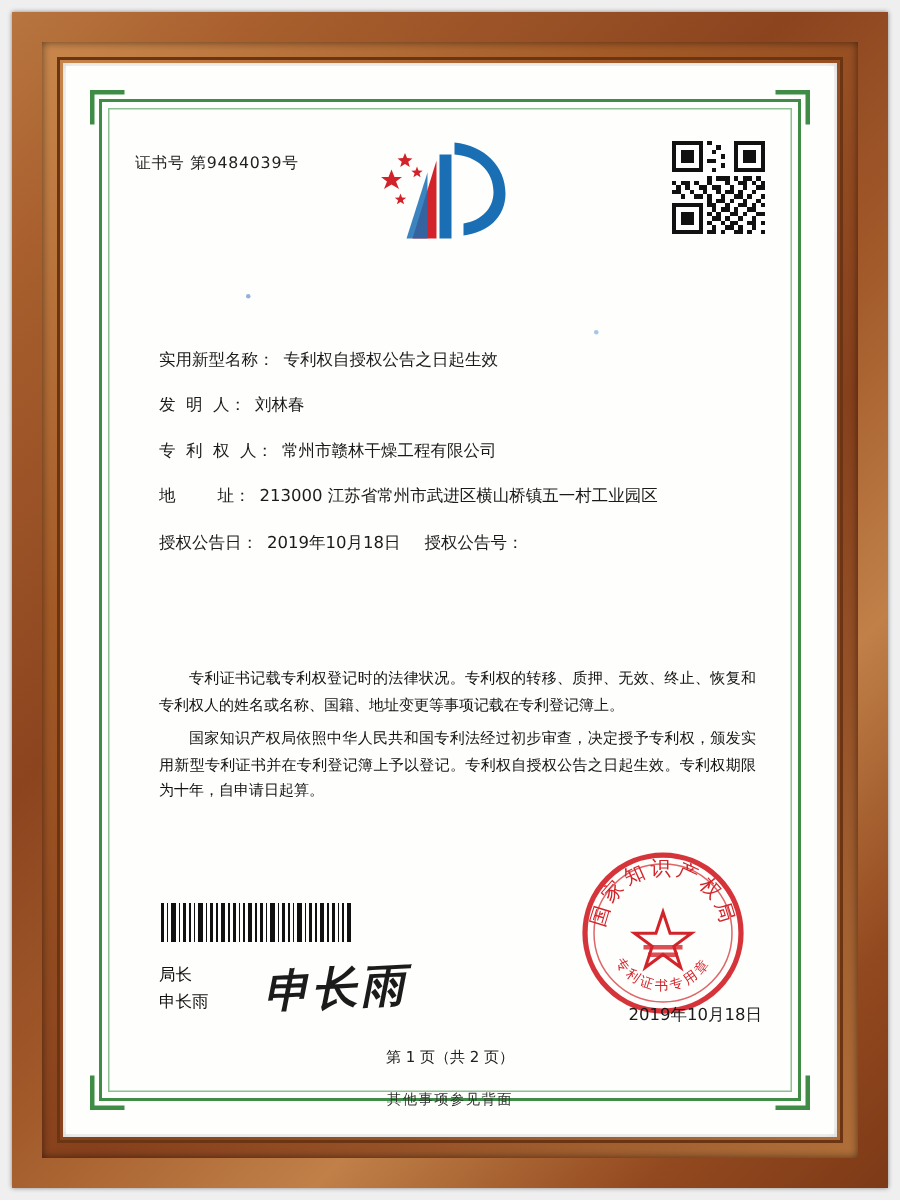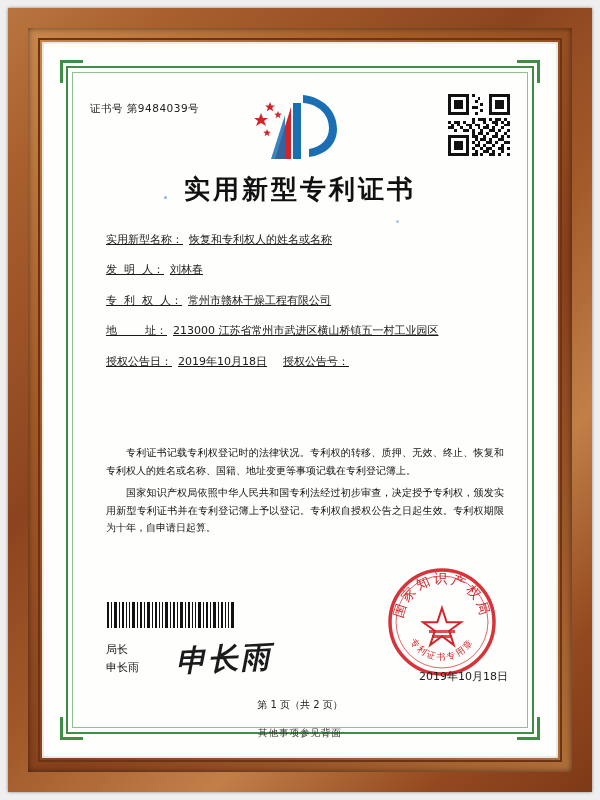--- a/index.html
+++ b/index.html
@@ -250,7 +250,6 @@
       </svg>
     </div>
 
-    <div class="title">实用新型专利证书</div>
 
     <div class="fields">
       <div class="field-row">

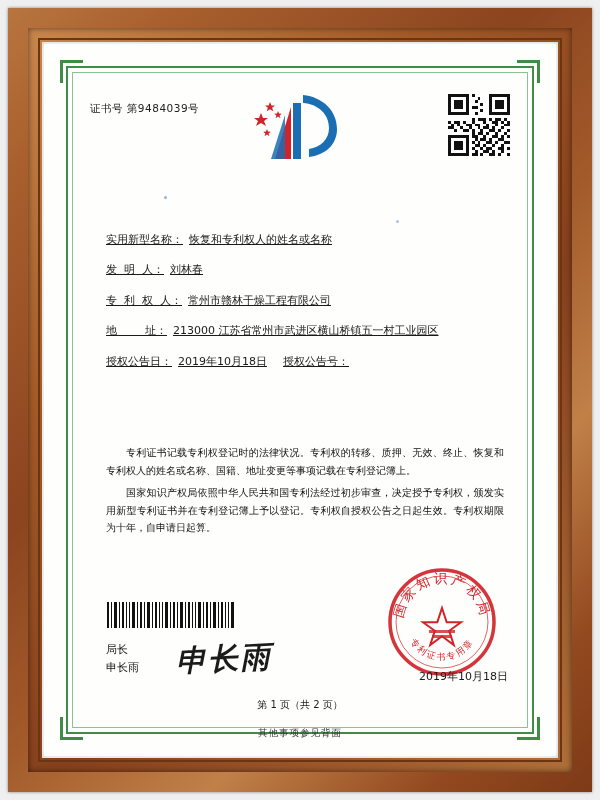--- a/index.html
+++ b/index.html
@@ -71,7 +71,7 @@
   }
   .fields{
     position:absolute;left:62px;right:50px;top:186px;
-    font-size:11px;color:#1a1a1a;line-height:1.9;text-decoration:underline;
+    font-size:11px;color:#1a1a1a;line-height:1.9;
   }
   .field-row{display:flex;align-items:baseline;margin-bottom:9.5px;}
   .f-label{white-space:pre;flex:0 0 auto;}

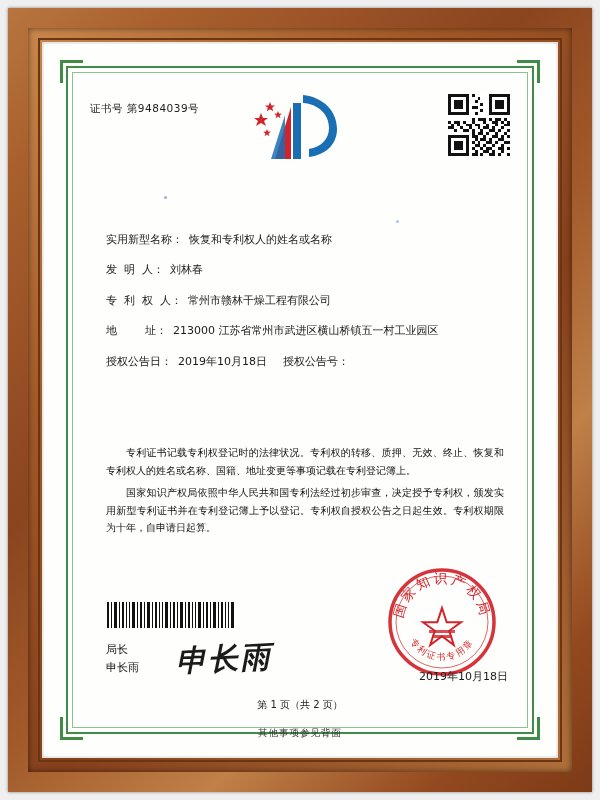--- a/index.html
+++ b/index.html
@@ -254,7 +254,7 @@
     <div class="fields">
       <div class="field-row">
         <span class="f-label">实用新型名称：</span>
-        <span class="f-value">恢复和专利权人的姓名或名称</span>
+        <span class="f-value">专利权自授权公告之日起生效</span>
       </div>
       <div class="field-row">
         <span class="f-label">发  明  人：</span>

